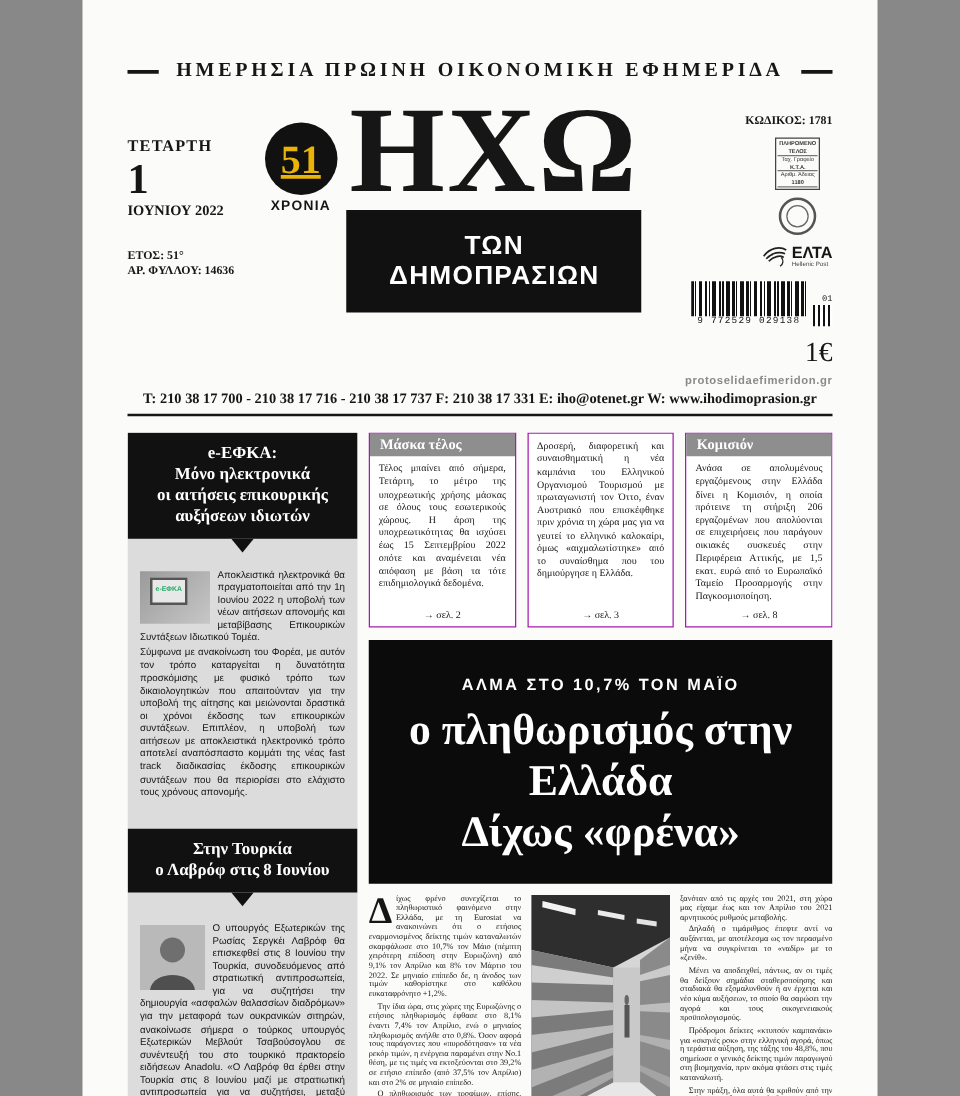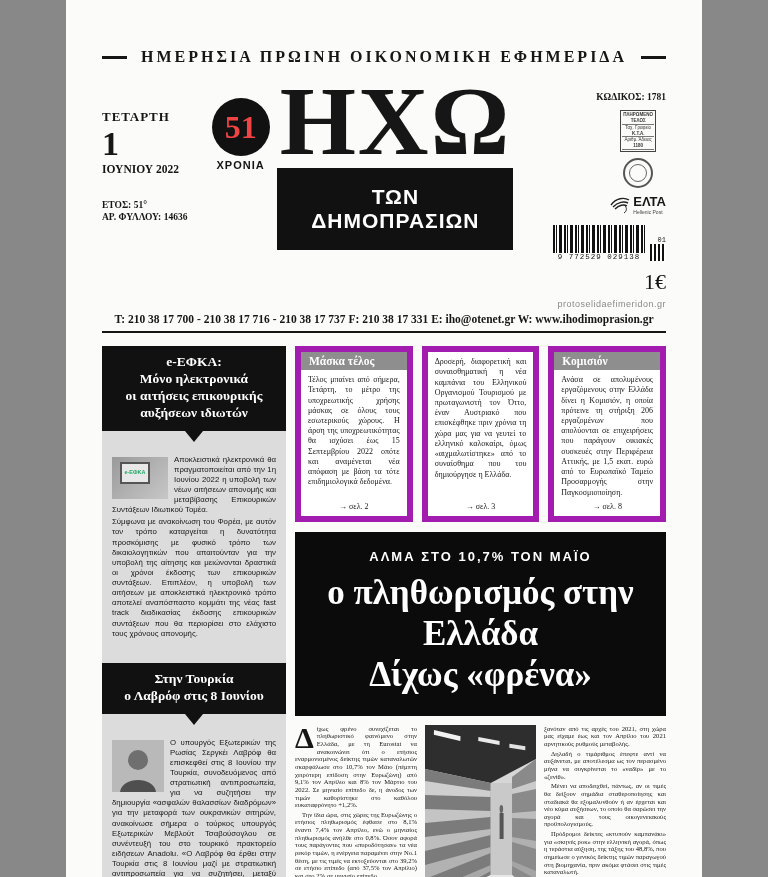--- a/index.html
+++ b/index.html
@@ -32,7 +32,7 @@
   .badge-col { width:78px; text-align:center; padding-top:22px; }
   .badge-circle { width:58px; height:58px; margin:0 auto; background:#111; border-radius:50%;
     display:flex; align-items:center; justify-content:center; }
-  .badge-num { color:#ef4444; font-weight:bold; font-size:32px; font-family:"Liberation Serif",serif; }
+  .badge-num { color:#eab308; font-weight:bold; font-size:32px; font-family:"Liberation Serif",serif;text-decoration:underline; }
   .badge-label { font-family:"Liberation Sans",sans-serif; font-weight:bold; font-size:11px; margin-top:3px; letter-spacing:1px; }
   .title-col { text-align:center; }
   .paper-title { font-weight:900; font-size:98px; line-height:0.92; letter-spacing:2px; }

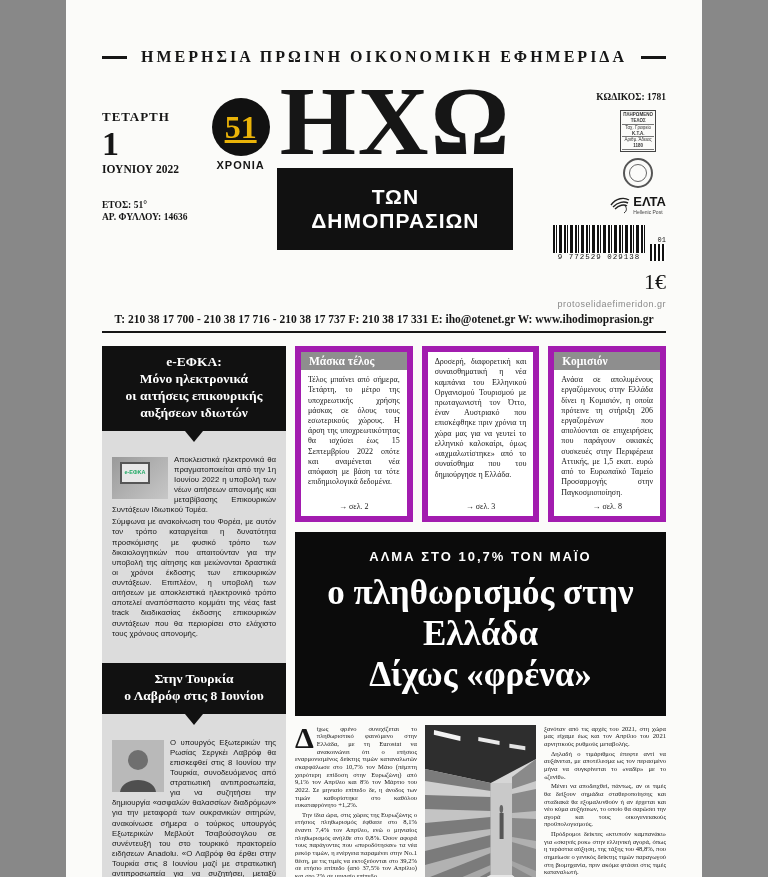--- a/index.html
+++ b/index.html
@@ -60,7 +60,7 @@
   .barcode-small .lbl { font-family:"Liberation Mono",monospace; font-size:7px; }
   .bars-sm { width:16px; height:17px; background:repeating-linear-gradient(90deg,#111 0 2px,#fff 2px 4px); }
   .price { font-size:22px; margin-top:8px; }
-  .credit { font-family:"Liberation Sans",sans-serif; font-weight:normal; font-size:9px; color:#8a8a8a; margin-top:4px; letter-spacing:0.5px; }
+  .credit { font-family:"Liberation Sans",sans-serif; font-weight:bold; font-size:9px; color:#8a8a8a; margin-top:4px; letter-spacing:0.5px; }
 
   .contact-row { text-align:center; font-weight:bold; font-size:11.5px; margin-top:4px; }
   .head-rule { border-top:2.5px solid #161616; margin-top:6px; }

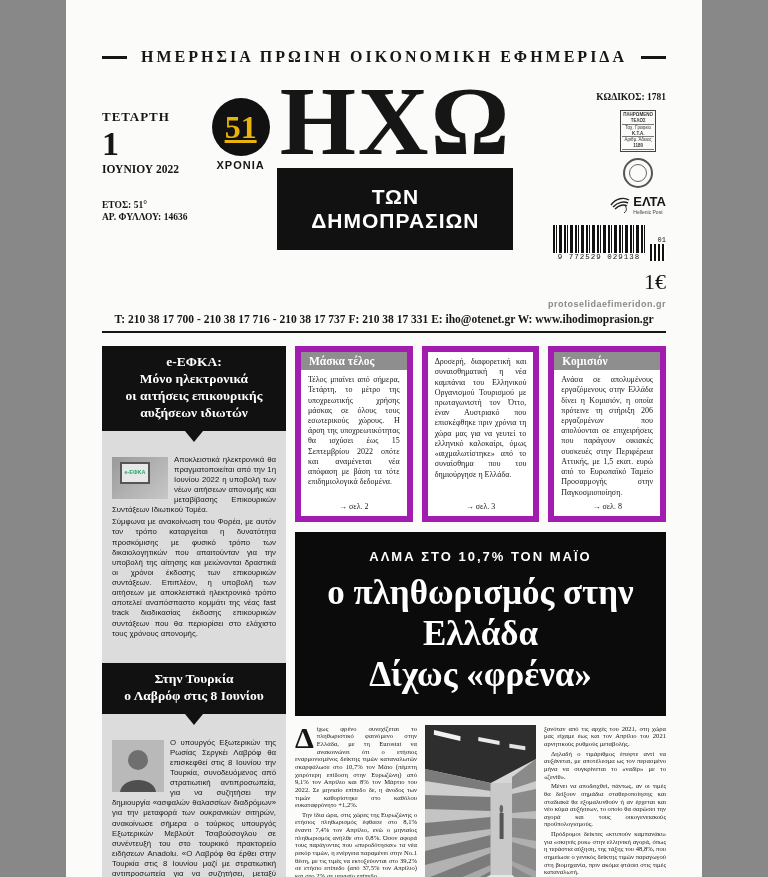--- a/index.html
+++ b/index.html
@@ -86,7 +86,7 @@
 
   .main { flex:1; display:flex; flex-direction:column; }
   .briefs-row { display:flex; gap:9px; }
-  .brief { flex:1; border:6px solid #a21caf; background:#fff; display:flex; flex-direction:column; }
+  .brief { flex:1; border:1px solid #a21caf; background:#fff; display:flex; flex-direction:column; }
   .brief-head { background:#8e8e8e; color:#fff; font-weight:bold; font-size:11.5px; padding:3px 8px; }
   .brief-body { padding:5px 7px 4px; font-size:8px; line-height:1.28; text-align:justify; flex:1; }
   .brief-page { text-align:center; font-size:8px; padding:0 7px 5px; }

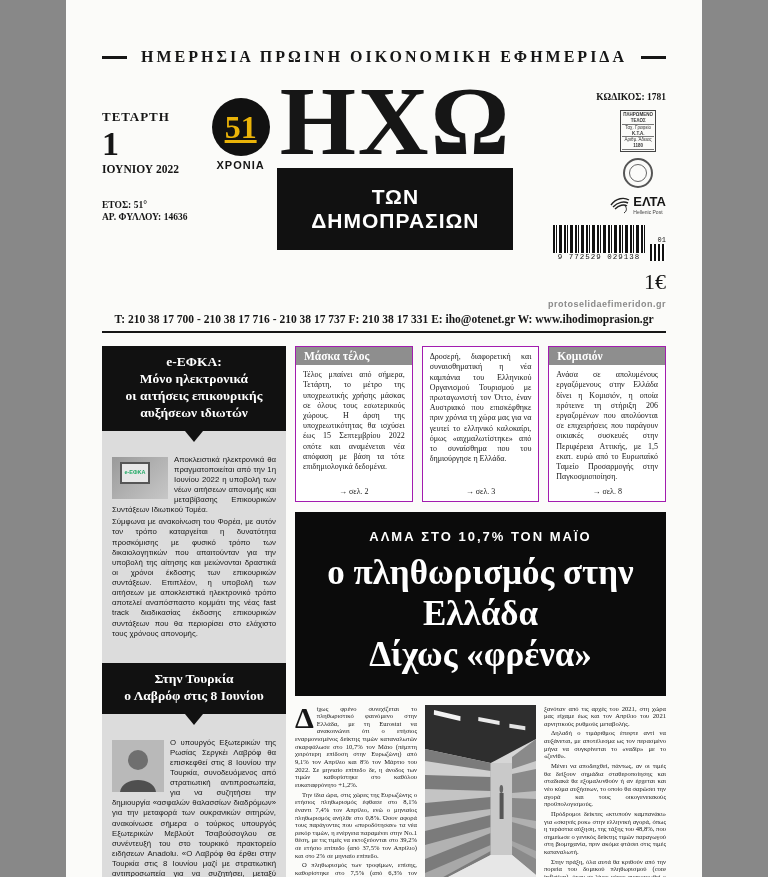--- a/index.html
+++ b/index.html
@@ -92,7 +92,7 @@
   .brief-page { text-align:center; font-size:8px; padding:0 7px 5px; }
 
   .lead-box { background:#0b0b0b; color:#fff; text-align:center; margin-top:10px; padding:17px 8px 20px; }
-  .kicker { font-family:"Liberation Sans","DejaVu Sans",sans-serif; font-weight:bold; font-size:13px; letter-spacing:2px; }
+  .kicker { font-family:"Liberation Sans","DejaVu Sans",sans-serif; font-weight:bold; font-size:13px; letter-spacing:2px;margin-top:11px; }
   .headline { font-weight:bold; font-size:35px; line-height:1.18; margin-top:8px; }
 
   .article-cols { display:flex; gap:8px; margin-top:9px; font-size:6.6px; line-height:1.16;

